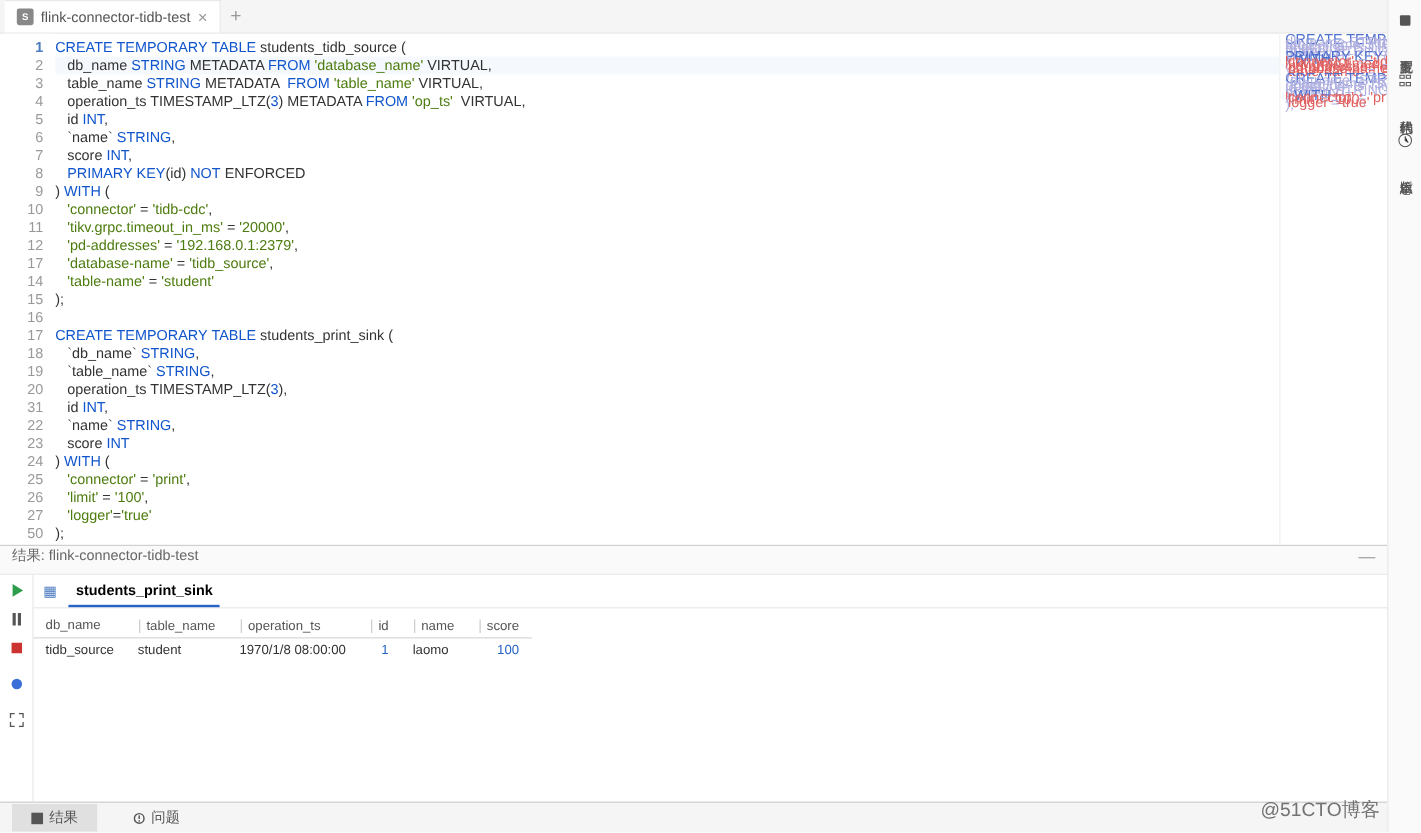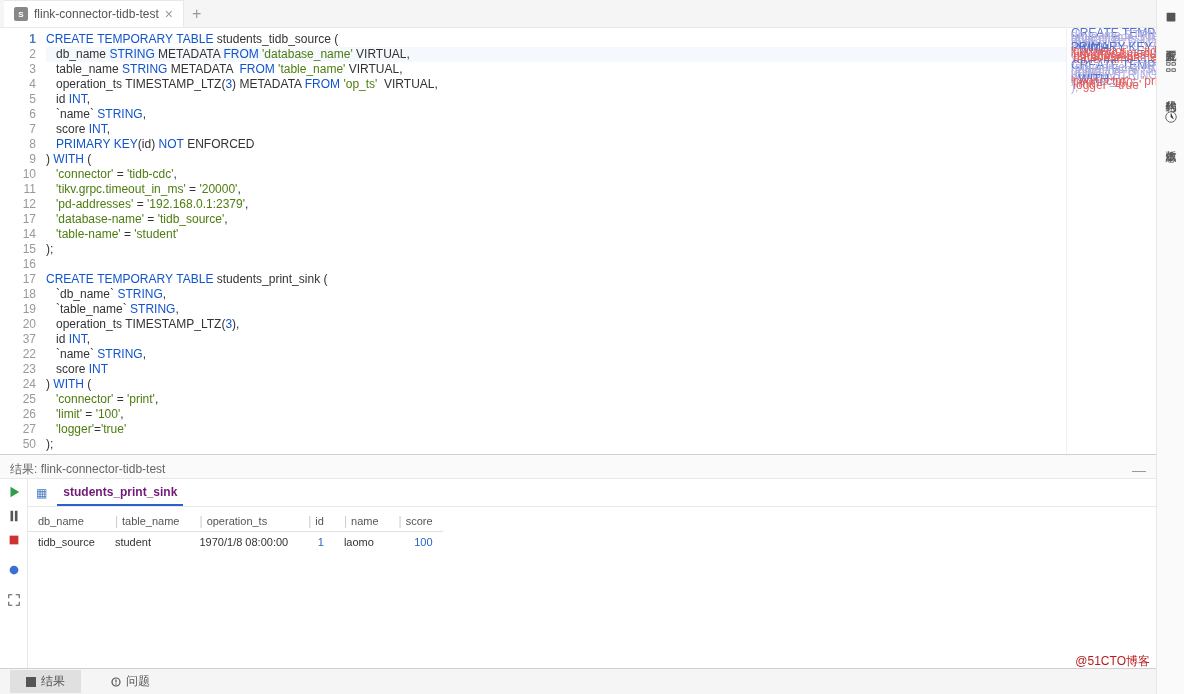--- a/index.html
+++ b/index.html
@@ -85,7 +85,7 @@
           <div>18</div>
           <div>19</div>
           <div>20</div>
-          <div>37</div>
+          <div>31</div>
           <div>22</div>
           <div>23</div>
           <div>24</div>

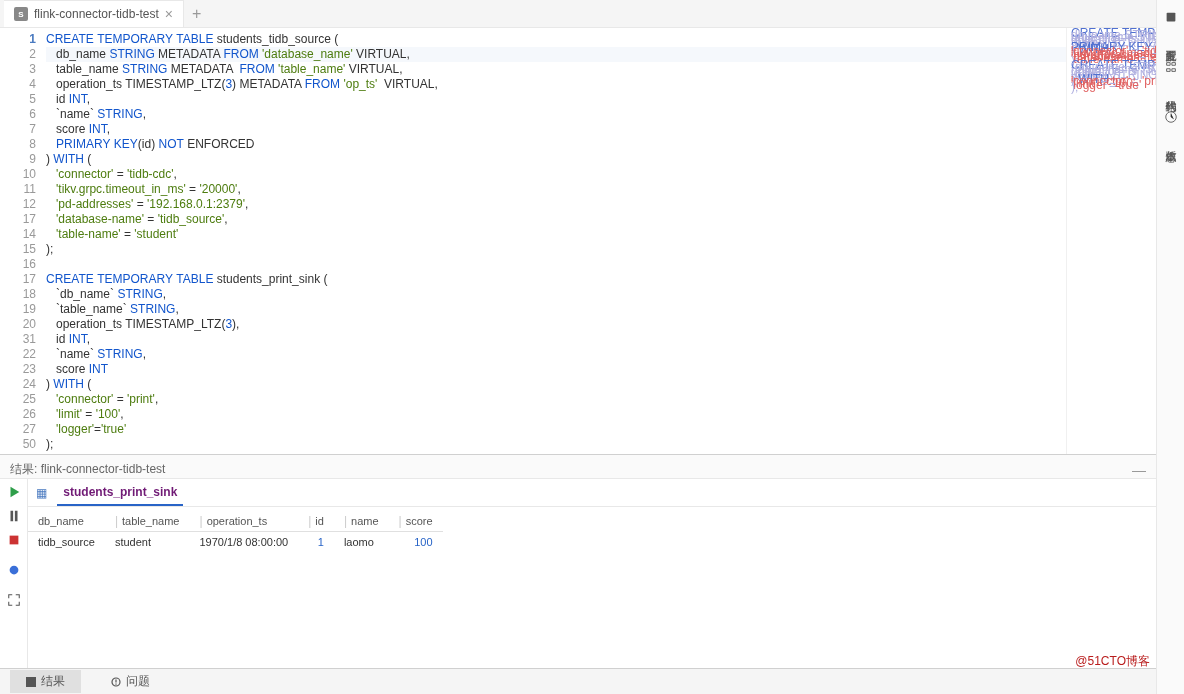--- a/index.html
+++ b/index.html
@@ -28,7 +28,7 @@
 .minimap-line{height:2px;white-space:nowrap}
 .minimap .m-kw{color:#5070d0}
 .minimap .m-str{color:#e06060}
-.results-header{display:flex;align-items:flex-end;height:24px;border-top:1px solid #d0d0d0;padding:0 10px;background:#fafafa;color:#666;font-size:11px;justify-content:space-between}
+.results-header{display:flex;align-items:flex-start;height:24px;border-top:1px solid #d0d0d0;padding:0 10px;background:#fafafa;color:#666;font-size:11px;justify-content:space-between}
 .results-min{font-size:14px;color:#999;cursor:pointer}
 .results-body{display:flex;flex:0 0 190px;border-top:1px solid #e8e8e8;min-height:0}
 .run-controls{width:28px;border-right:1px solid #e8e8e8;display:flex;flex-direction:column;align-items:center;padding-top:6px;gap:10px}

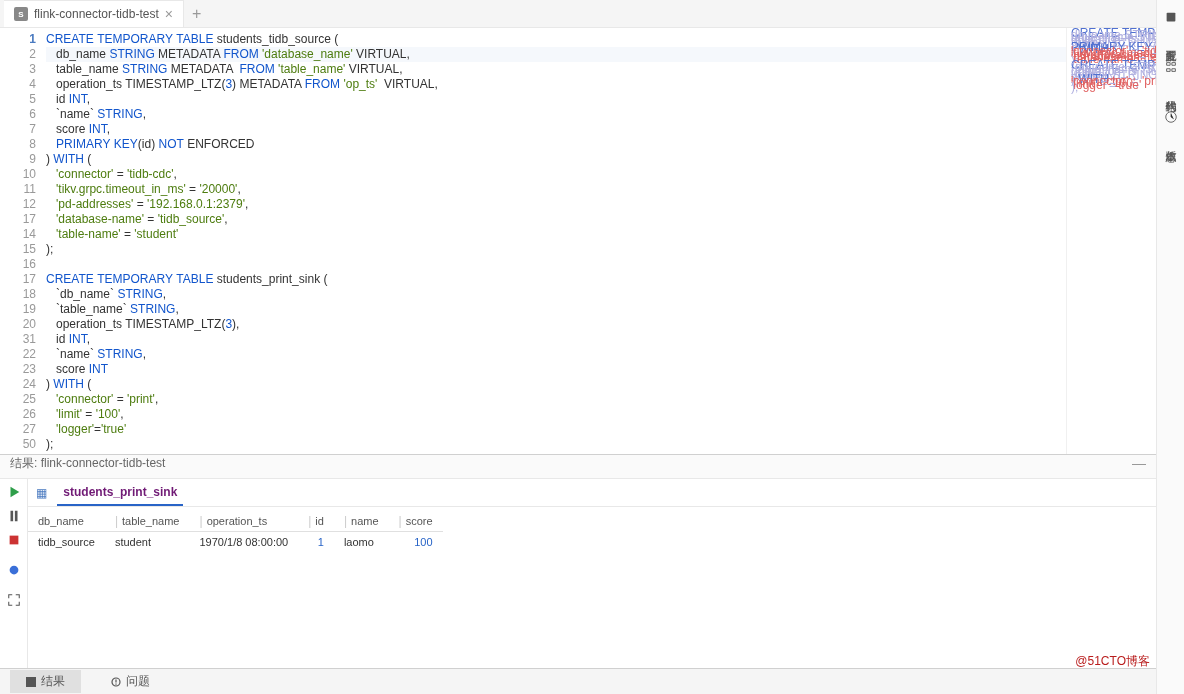--- a/index.html
+++ b/index.html
@@ -36,7 +36,7 @@
 .results-content{flex:1;display:flex;flex-direction:column;min-height:0}
 .result-tabs{display:flex;align-items:center;height:28px;border-bottom:1px solid #e8e8e8;padding-left:8px;gap:10px}
 .grid-icon{color:#4a7ac0;font-size:12px}
-.result-tab{color:#701a75;font-weight:600;font-size:12px;padding:0 6px;height:100%;display:flex;align-items:center;border-bottom:2px solid #2864c7}
+.result-tab{color:#000000;font-weight:600;font-size:12px;padding:0 6px;height:100%;display:flex;align-items:center;border-bottom:2px solid #2864c7}
 .result-table{padding:4px 0;font-size:11px}
 .result-table table{border-collapse:collapse}
 .result-table th{text-align:left;font-weight:400;color:#555;padding:3px 10px;border-bottom:1px solid #e0e0e0;font-size:11px}

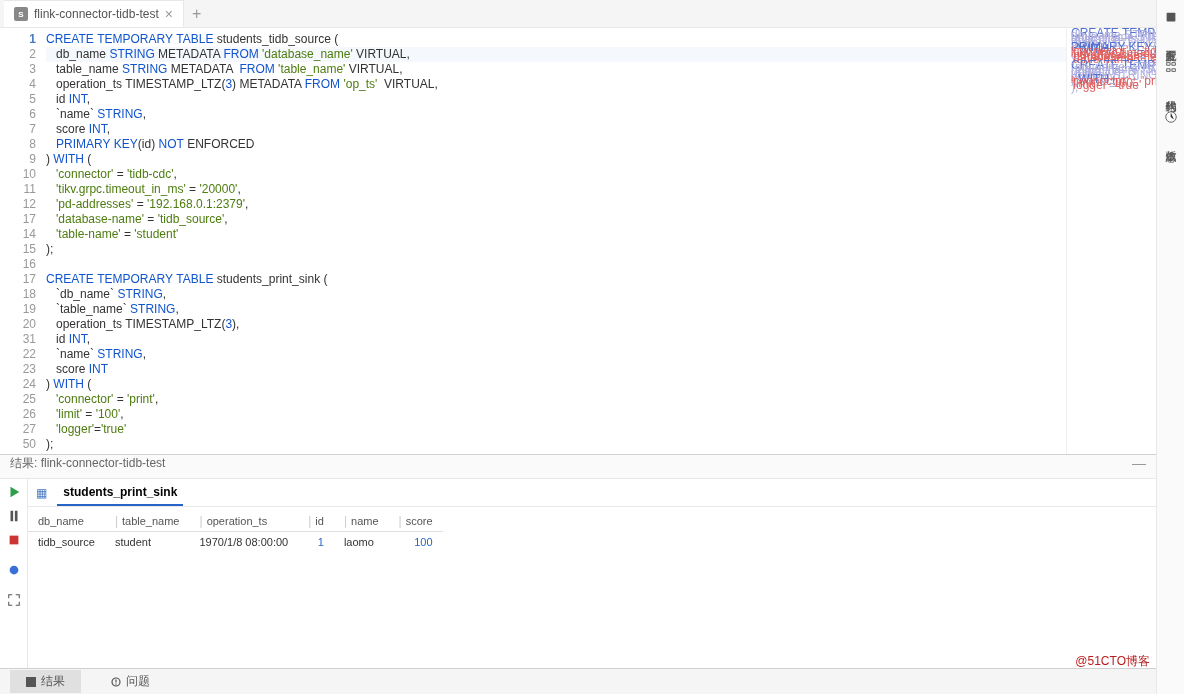--- a/index.html
+++ b/index.html
@@ -47,7 +47,7 @@
 .bottom-tab{display:flex;align-items:center;gap:5px;padding:3px 16px;cursor:pointer}
 .bottom-tab.active{background:#e0e0e0}
 .bottom-icon{width:10px;height:10px}
-.watermark{position:absolute;right:34px;bottom:24px;color:#b91c1c;font-size:12px}
+.watermark{position:absolute;right:34px;bottom:8px;color:#737373;font-size:16px}
 </style>
 </head>
 <body>

